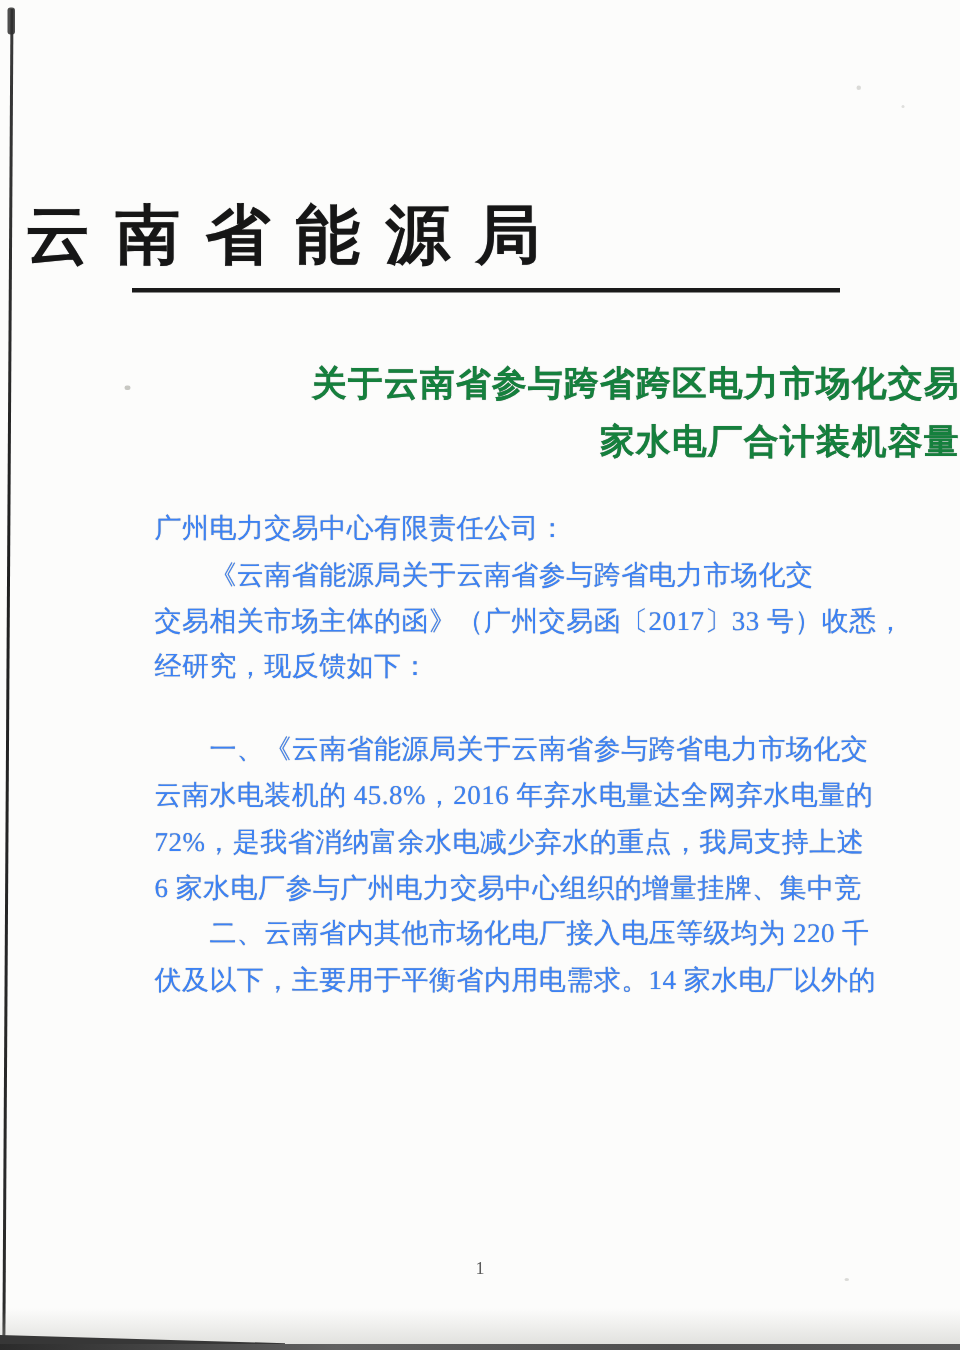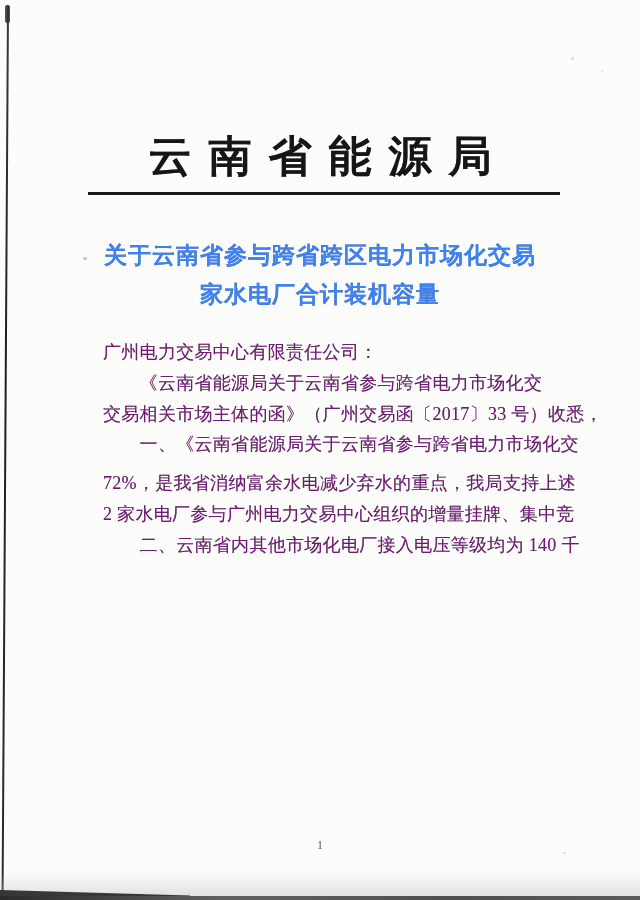--- a/index.html
+++ b/index.html
@@ -18,7 +18,7 @@
     top: 128px;
     left: 0;
     width: 100%;
-    text-align: center;
+    text-align: left;
     font-size: 43px;
     font-weight: 700;
     letter-spacing: 17px;

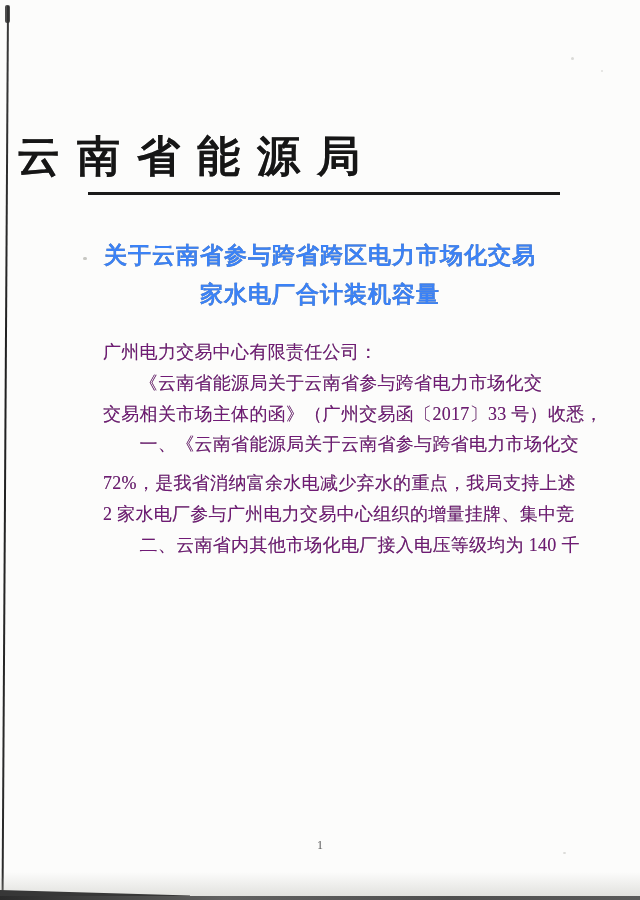--- a/index.html
+++ b/index.html
@@ -40,12 +40,12 @@
     top: 236px;
     left: 0;
     width: 100%;
-    text-align: center;
+    text-align: right;
     font-size: 23px;
     font-weight: 700;
     line-height: 39px;
     letter-spacing: 1px;
-    color: #3b82f6;
+    color: #15803d;
     text-shadow: 0 0 0.5px rgba(0,0,0,0.5);
   }
   .body-text {

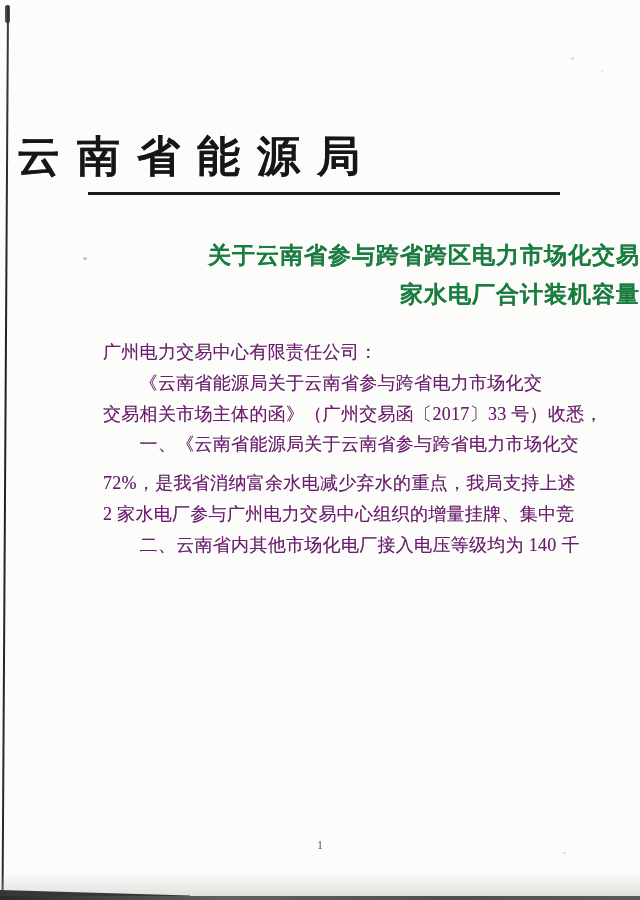--- a/index.html
+++ b/index.html
@@ -55,7 +55,7 @@
     width: 470px;
     font-size: 18px;
     line-height: 30.8px;
-    color: #701a75;
+    color: #3b82f6;
     text-shadow: 0 0 0.6px rgba(20,20,20,0.45);
   }
   .body-text .line { white-space: nowrap; letter-spacing: 0.3px; }

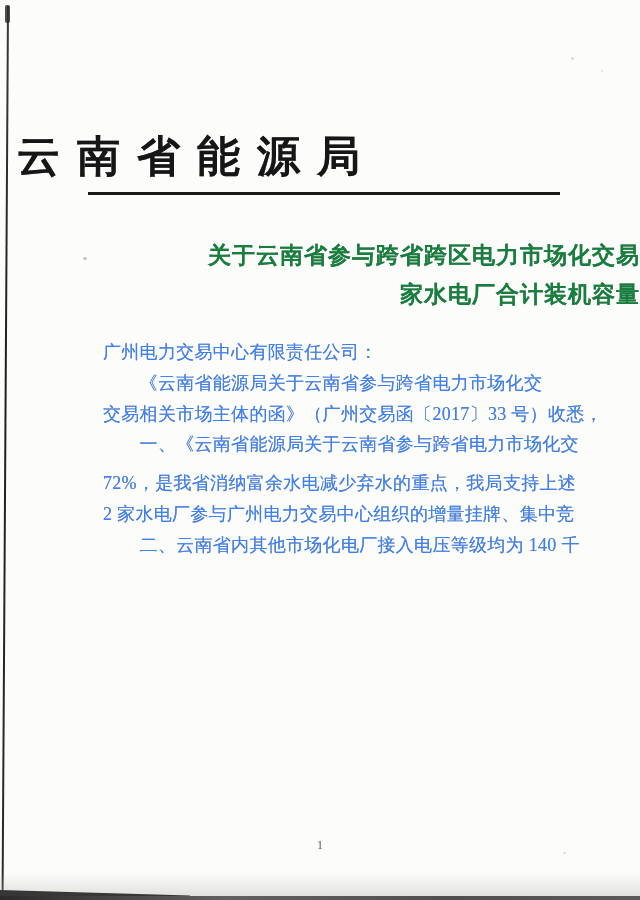--- a/index.html
+++ b/index.html
@@ -145,6 +145,7 @@
       <div class="line">广州电力交易中心有限责任公司：</div>
       <div class="line">　　《云南省能源局关于云南省参与跨省电力市场化交</div>
       <div class="line">交易相关市场主体的函》（广州交易函〔2017〕33 号）收悉，</div>
+      <div class="line">经研究，现反馈如下：</div>
       <div class="line">　　一、《云南省能源局关于云南省参与跨省电力市场化交</div>
       <div class="line">72%，是我省消纳富余水电减少弃水的重点，我局支持上述</div>
       <div class="line">2 家水电厂参与广州电力交易中心组织的增量挂牌、集中竞</div>

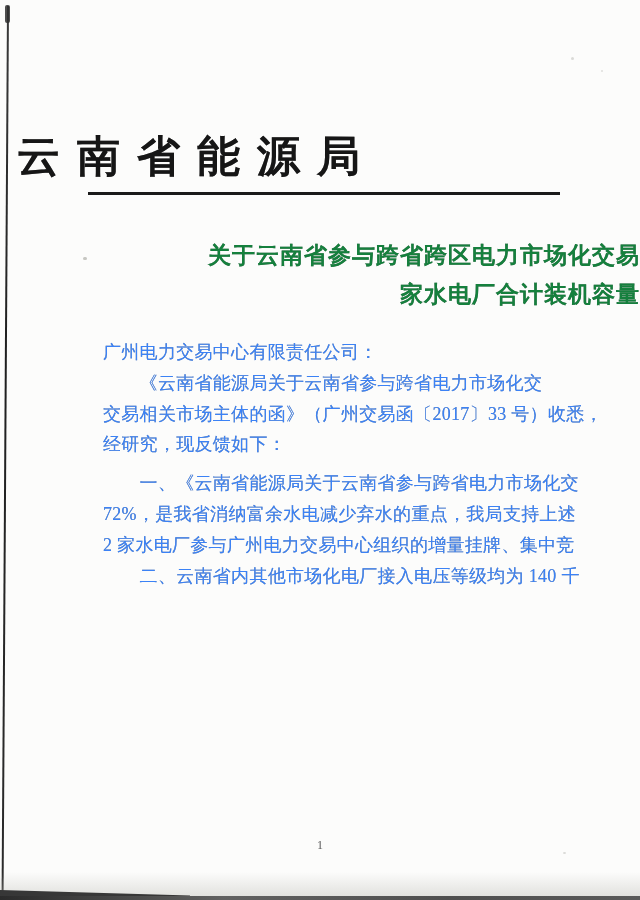--- a/index.html
+++ b/index.html
@@ -59,7 +59,7 @@
     text-shadow: 0 0 0.6px rgba(20,20,20,0.45);
   }
   .body-text .line { white-space: nowrap; letter-spacing: 0.3px; }
-  .body-text .line:nth-child(5)  { margin-top: 8px; }  
+  .body-text .line:nth-child(5)  { margin-top: 24px; }  
   .body-text .line:nth-child(13) { margin-top: 3px; }  
   .page-number {
     position: absolute;

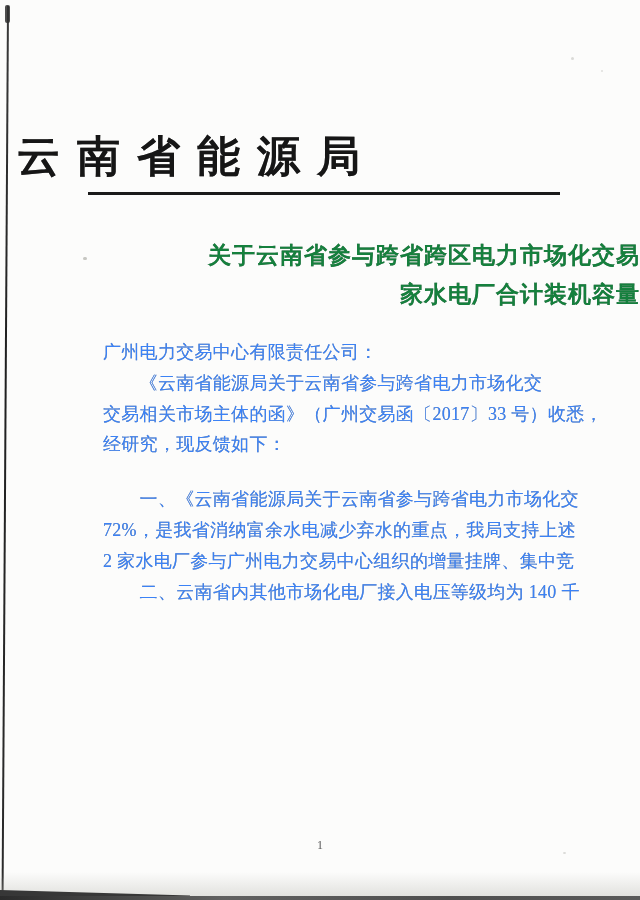--- a/index.html
+++ b/index.html
@@ -147,6 +147,7 @@
       <div class="line">交易相关市场主体的函》（广州交易函〔2017〕33 号）收悉，</div>
       <div class="line">经研究，现反馈如下：</div>
       <div class="line">　　一、《云南省能源局关于云南省参与跨省电力市场化交</div>
+      <div class="line">云南水电装机的 45.8%，2016 年弃水电量达全网弃水电量的</div>
       <div class="line">72%，是我省消纳富余水电减少弃水的重点，我局支持上述</div>
       <div class="line">2 家水电厂参与广州电力交易中心组织的增量挂牌、集中竞</div>
       <div class="line">　　二、云南省内其他市场化电厂接入电压等级均为 140 千</div>

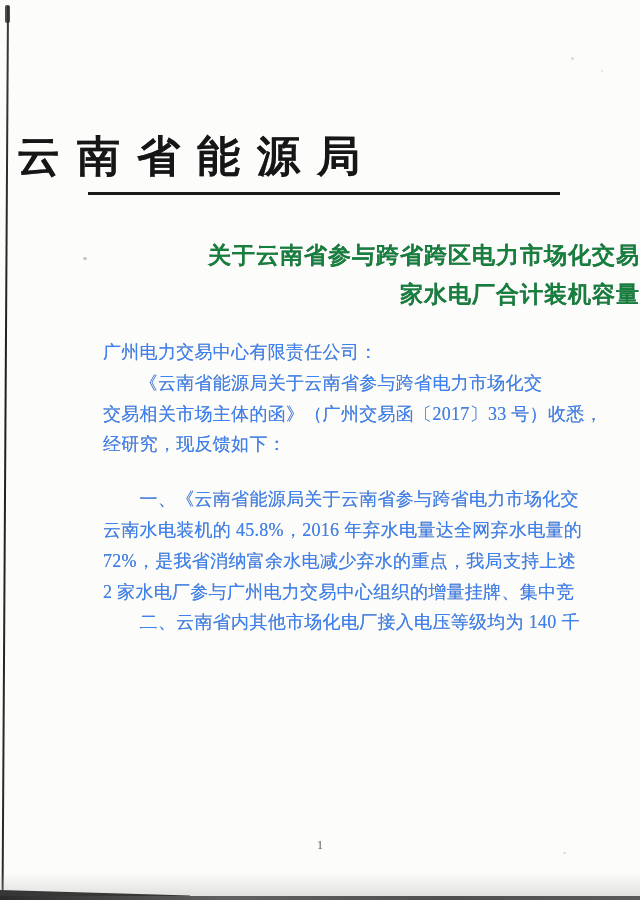--- a/index.html
+++ b/index.html
@@ -149,7 +149,7 @@
       <div class="line">　　一、《云南省能源局关于云南省参与跨省电力市场化交</div>
       <div class="line">云南水电装机的 45.8%，2016 年弃水电量达全网弃水电量的</div>
       <div class="line">72%，是我省消纳富余水电减少弃水的重点，我局支持上述</div>
-      <div class="line">2 家水电厂参与广州电力交易中心组织的增量挂牌、集中竞</div>
+      <div class="line">6 家水电厂参与广州电力交易中心组织的增量挂牌、集中竞</div>
       <div class="line">　　二、云南省内其他市场化电厂接入电压等级均为 140 千</div>
     </div>
 

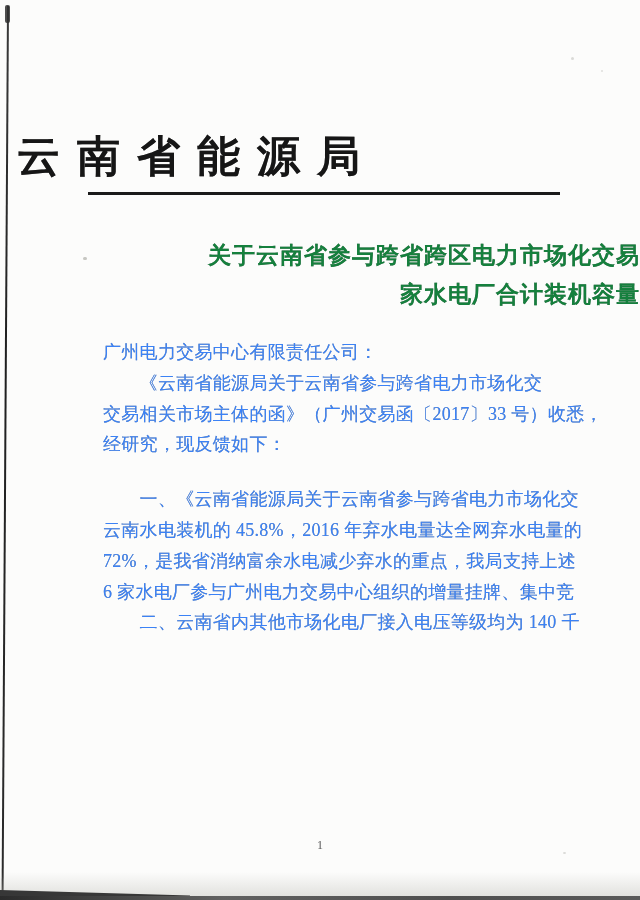--- a/index.html
+++ b/index.html
@@ -150,7 +150,7 @@
       <div class="line">云南水电装机的 45.8%，2016 年弃水电量达全网弃水电量的</div>
       <div class="line">72%，是我省消纳富余水电减少弃水的重点，我局支持上述</div>
       <div class="line">6 家水电厂参与广州电力交易中心组织的增量挂牌、集中竞</div>
-      <div class="line">　　二、云南省内其他市场化电厂接入电压等级均为 140 千</div>
+      <div class="line">　　二、云南省内其他市场化电厂接入电压等级均为 220 千</div>
     </div>
 
   <div class="page-number">1</div>

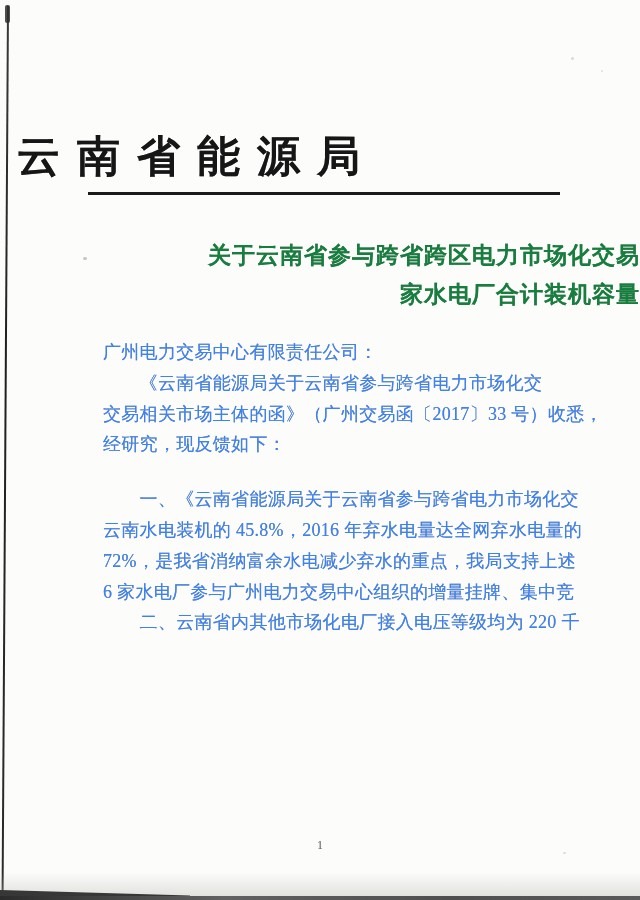--- a/index.html
+++ b/index.html
@@ -151,6 +151,7 @@
       <div class="line">72%，是我省消纳富余水电减少弃水的重点，我局支持上述</div>
       <div class="line">6 家水电厂参与广州电力交易中心组织的增量挂牌、集中竞</div>
       <div class="line">　　二、云南省内其他市场化电厂接入电压等级均为 220 千</div>
+      <div class="line">伏及以下，主要用于平衡省内用电需求。14 家水电厂以外的</div>
     </div>
 
   <div class="page-number">1</div>

